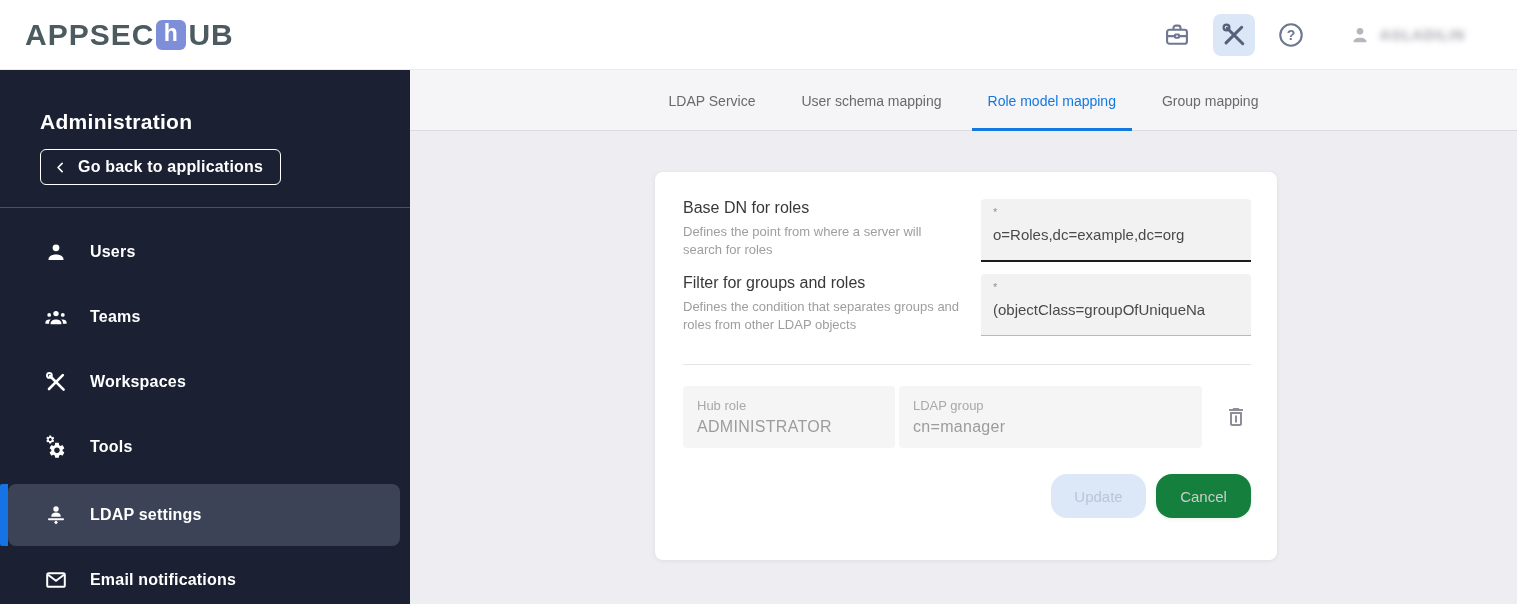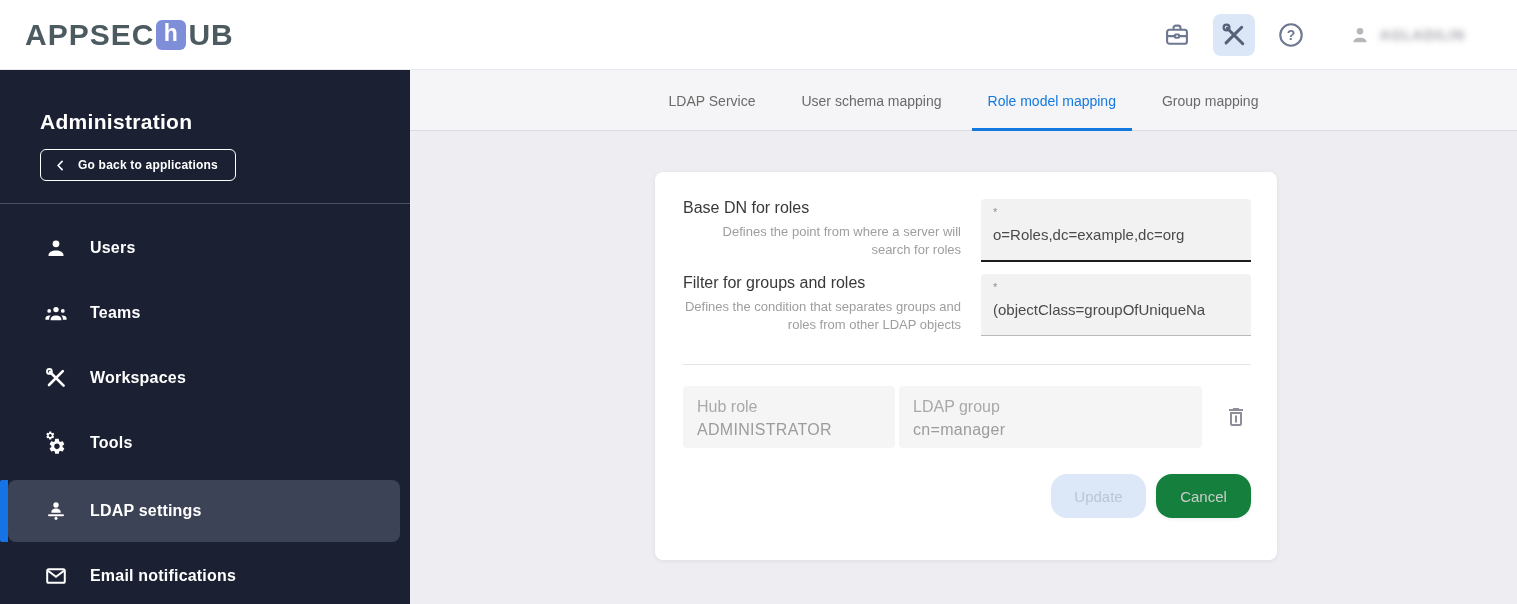--- a/index.html
+++ b/index.html
@@ -26,7 +26,7 @@
   .sb-title { color:#ffffff; font-size:21px; font-weight:bold; margin:40px 0 0 40px; letter-spacing:0.3px; }
   .back-btn { display:inline-flex; align-items:center; gap:11px; margin:15px 0 0 40px; padding:8px 17px 8px 13px;
               background:transparent; border:1px solid #ffffff; border-radius:6px; color:#ffffff;
-              font-size:12px; font-weight:bold; font-family:inherit; cursor:pointer; letter-spacing:0.2px; }
+              font-size:16px; font-weight:bold; font-family:inherit; cursor:pointer; letter-spacing:0.2px; }
   .sb-divider { border:none; border-top:1px solid #4a5065; margin-top:22px; width:410px; }
   .sb-nav { margin-top:16px; }
   .nav-item { position:relative; display:flex; align-items:center; height:56px; margin:0 10px 9px 8px;

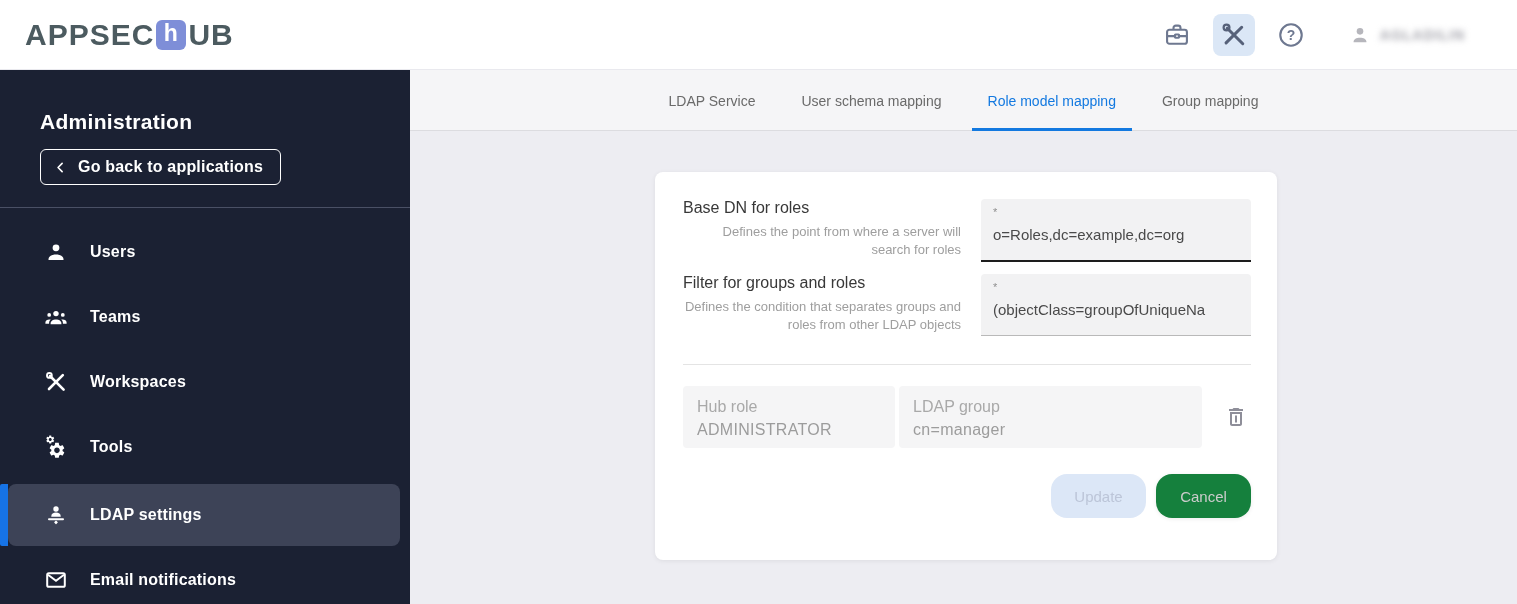--- a/index.html
+++ b/index.html
@@ -52,7 +52,7 @@
   .field-row { display:flex; justify-content:space-between; }
   .field-row + .field-row { margin-top:12px; }
   .f-label { font-size:16px; font-weight:500; color:#383838; }
-  .f-desc  { font-size:13px; color:#9e9e9e; line-height:1.4; margin-top:6px; width:278px;text-align:right; }
+  .f-desc  { font-size:13px; color:#9e9e9e; line-height:1.4; margin-top:6px; width:278px; }
   .minput { width:270px; height:62px; background:#f2f2f3; border-radius:4px 4px 0 0; padding:8px 12px 0 12px; }
   .minput .star { display:block; font-size:11px; color:#8f8f8f; line-height:1; }
   .minput input { width:100%; border:none; outline:none; background:transparent; font-family:inherit;

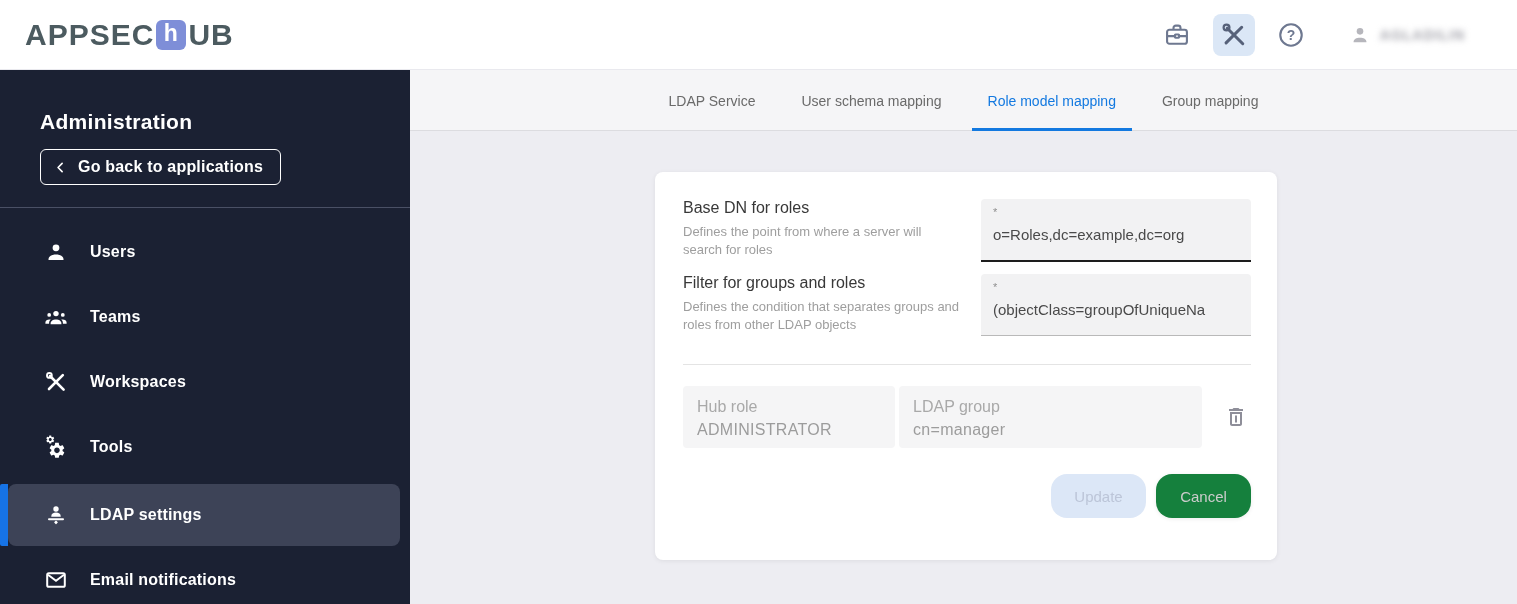--- a/index.html
+++ b/index.html
@@ -64,7 +64,7 @@
   .map-box { height:62px; background:#f5f5f6; border-radius:4px; padding:12px 0 0 14px; }
   .map-box.role  { width:212px; margin-right:4px; }
   .map-box.group { width:303px; }
-  .map-label { font-size:16px; color:#a9a9a9; display:block; }
+  .map-label { font-size:13px; color:#a9a9a9; display:block; }
   .map-value { font-size:16px; color:#9c9c9c; margin-top:5px; letter-spacing:0.3px; }
   .trash-btn { background:transparent; border:none; margin-left:20px; cursor:pointer; color:#8e8e99;
                display:flex; align-items:center; justify-content:center; width:28px; height:28px; }

